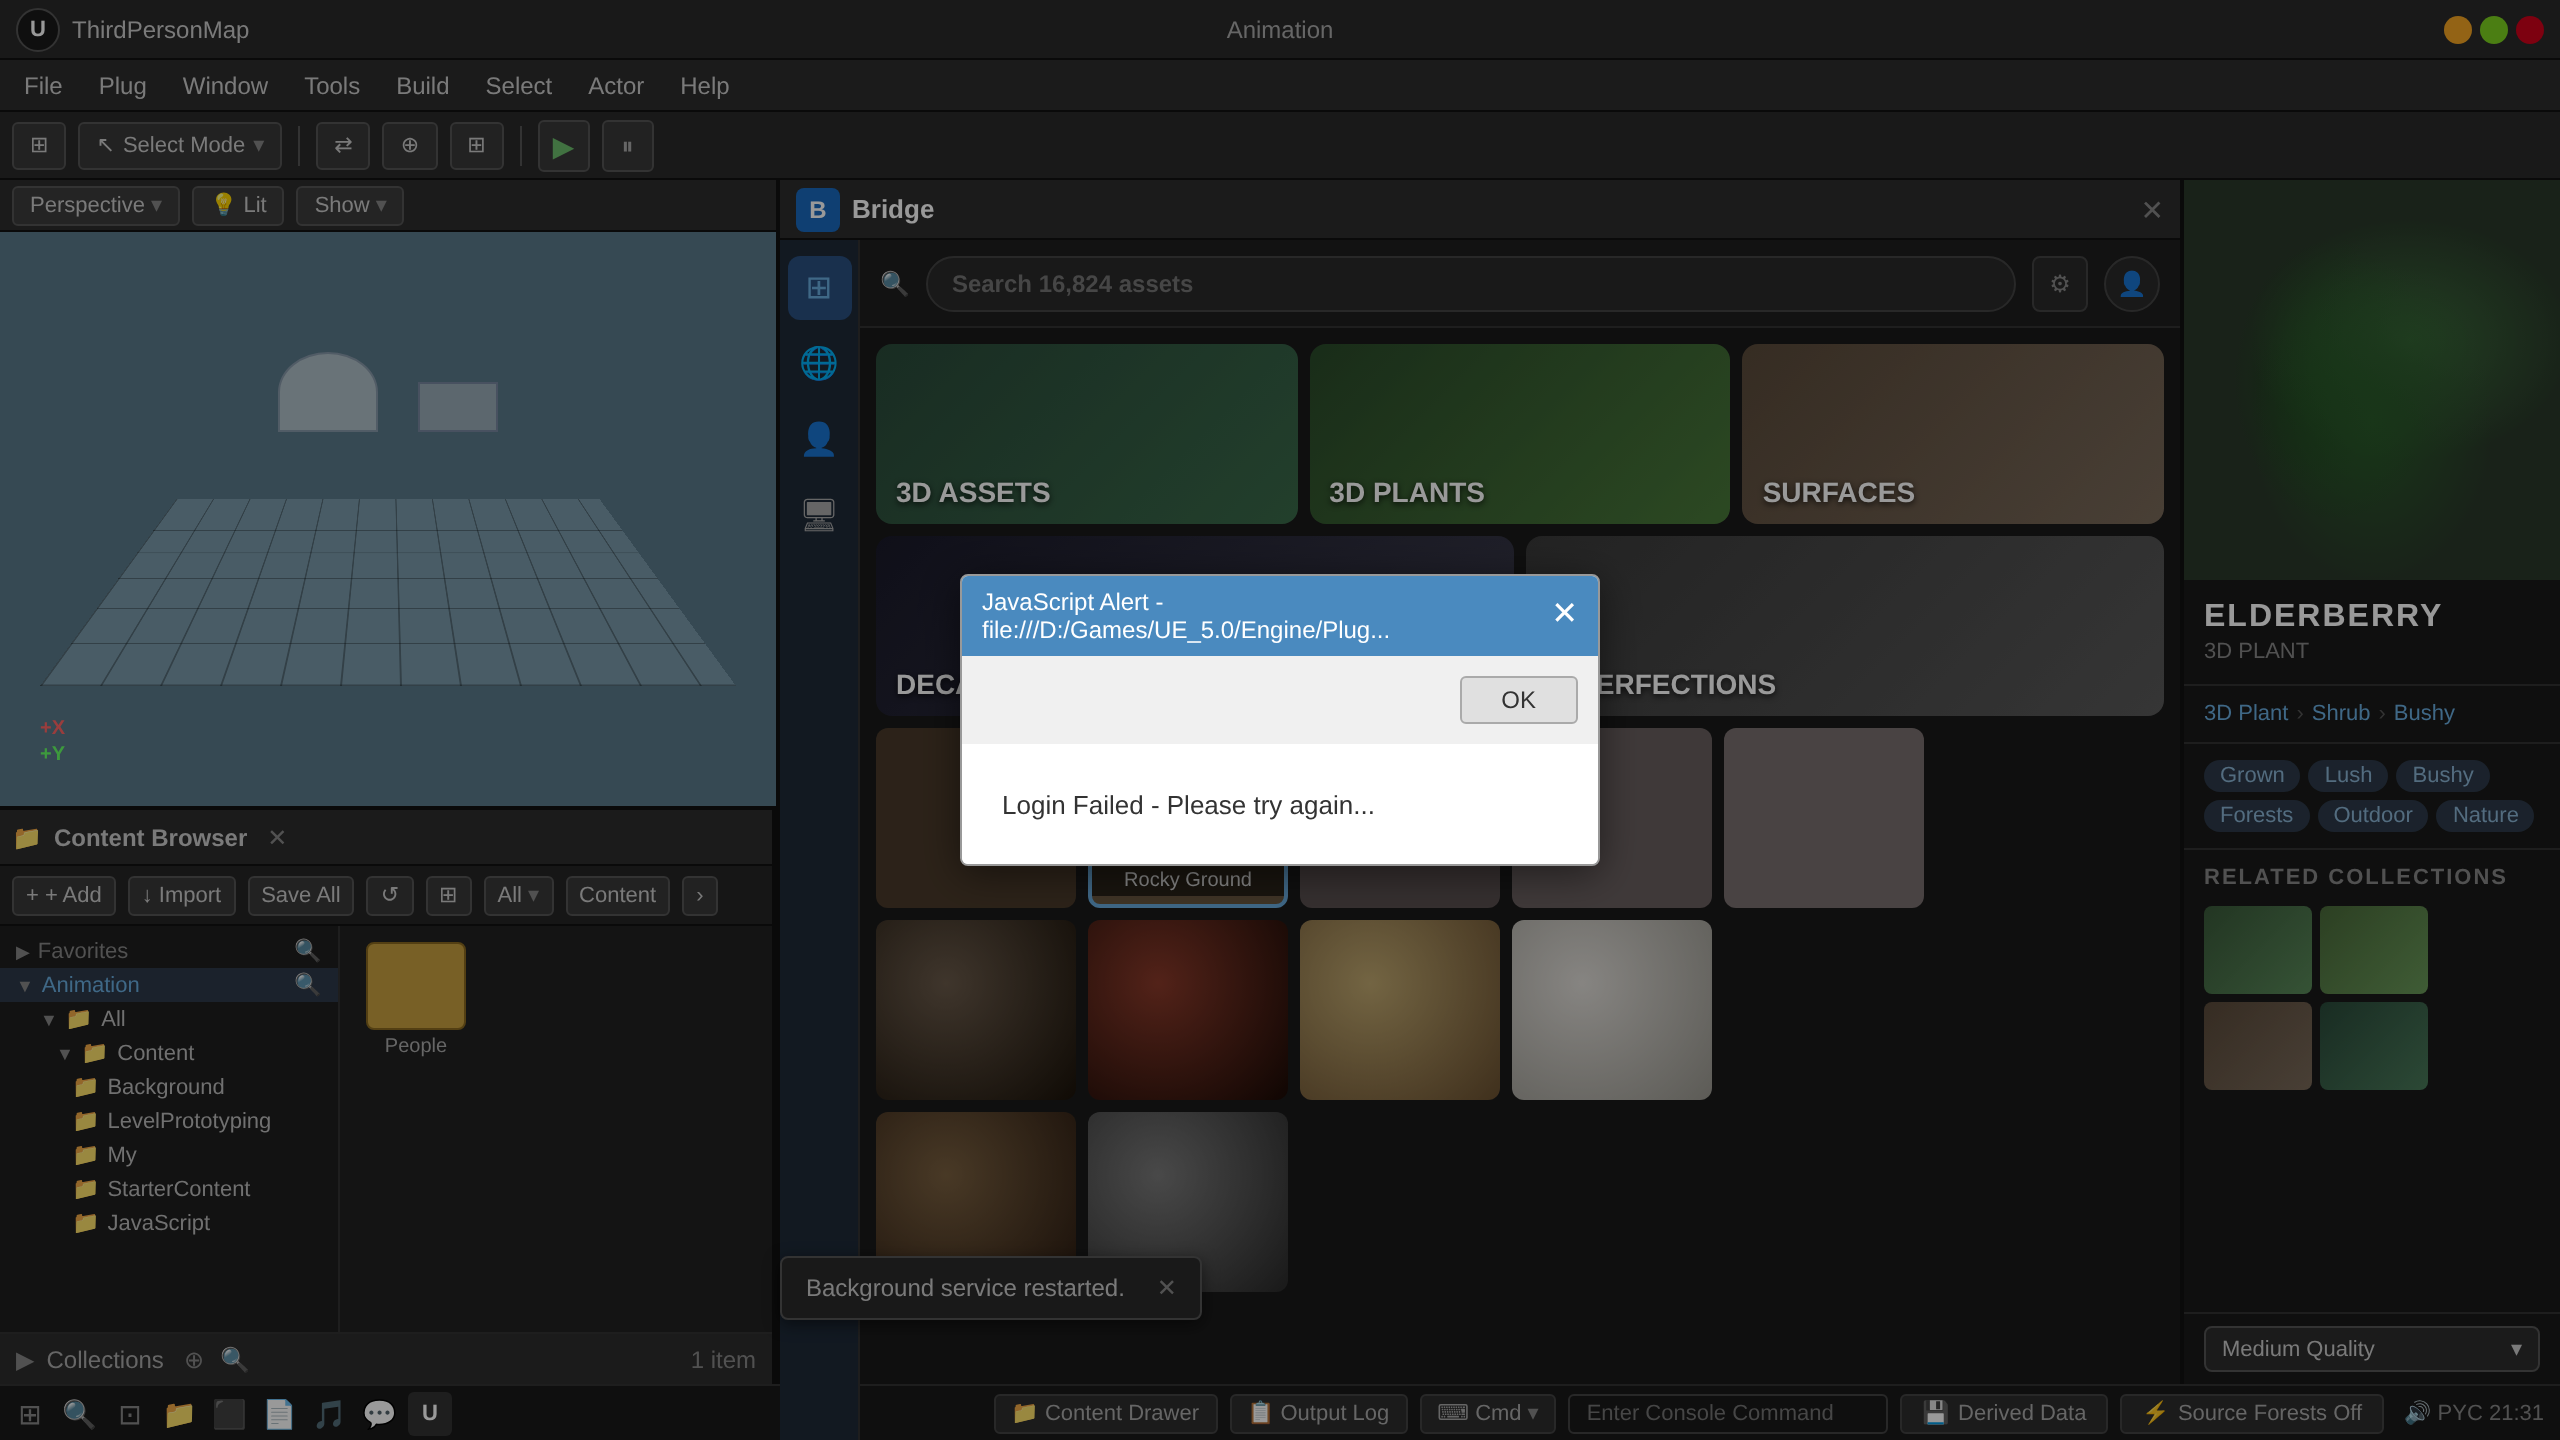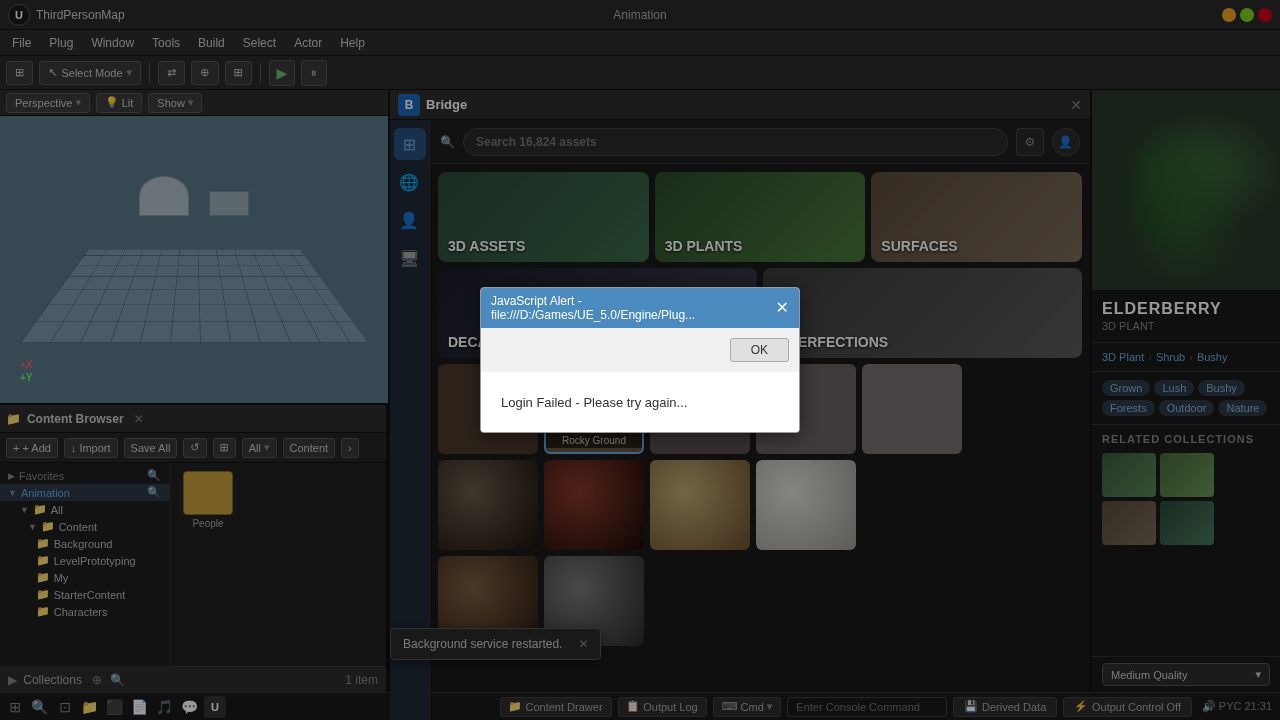--- a/index.html
+++ b/index.html
@@ -792,7 +792,7 @@
           </div>
           <div class="tree-item" style="padding-left:36px;">
             <span class="tree-folder">📁</span>
-            <span>Characters</span>
+            <span>JavaScript</span>
           </div>
         </div>
         <div id="cb-assets">

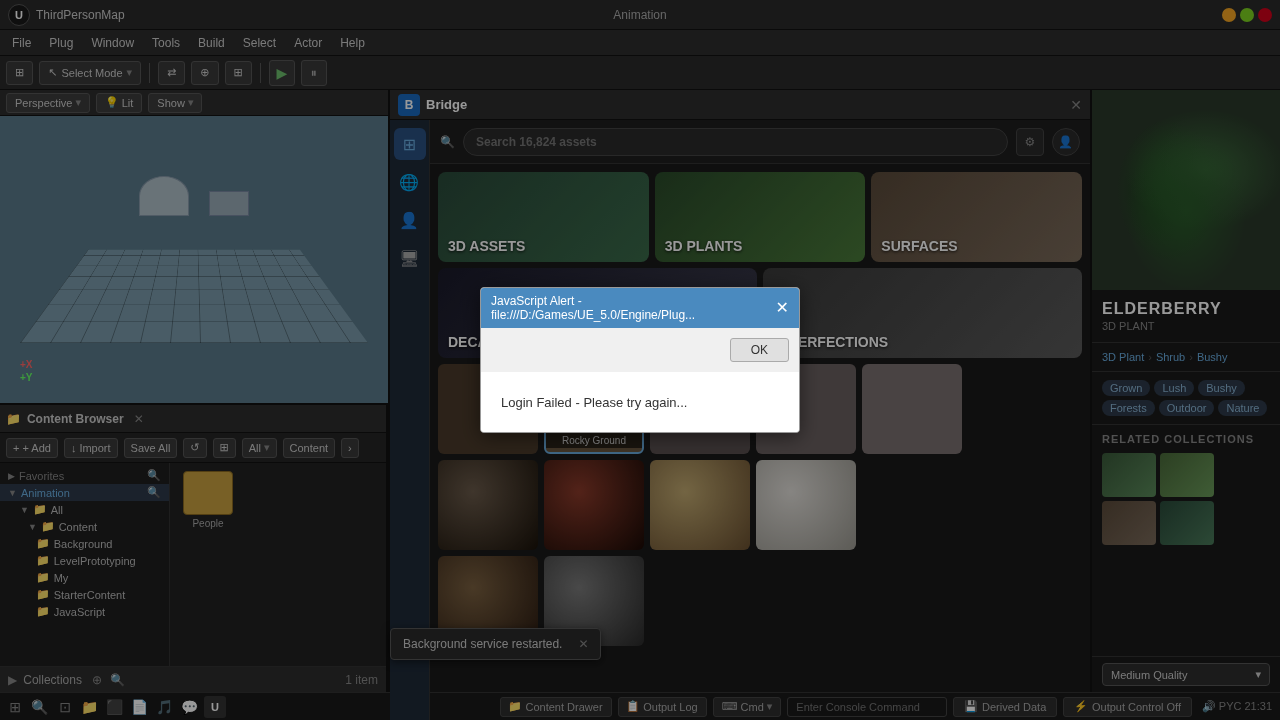--- a/index.html
+++ b/index.html
@@ -955,7 +955,7 @@
     </div>
     <div class="status-pill">
       <span>⚡</span>
-      <span>Output Control Off</span>
+      <span>Source Forests Off</span>
     </div>
     <span style="color:#888;font-size:11px;padding:0 4px;">🔊 PYC 21:31</span>
   </div>

